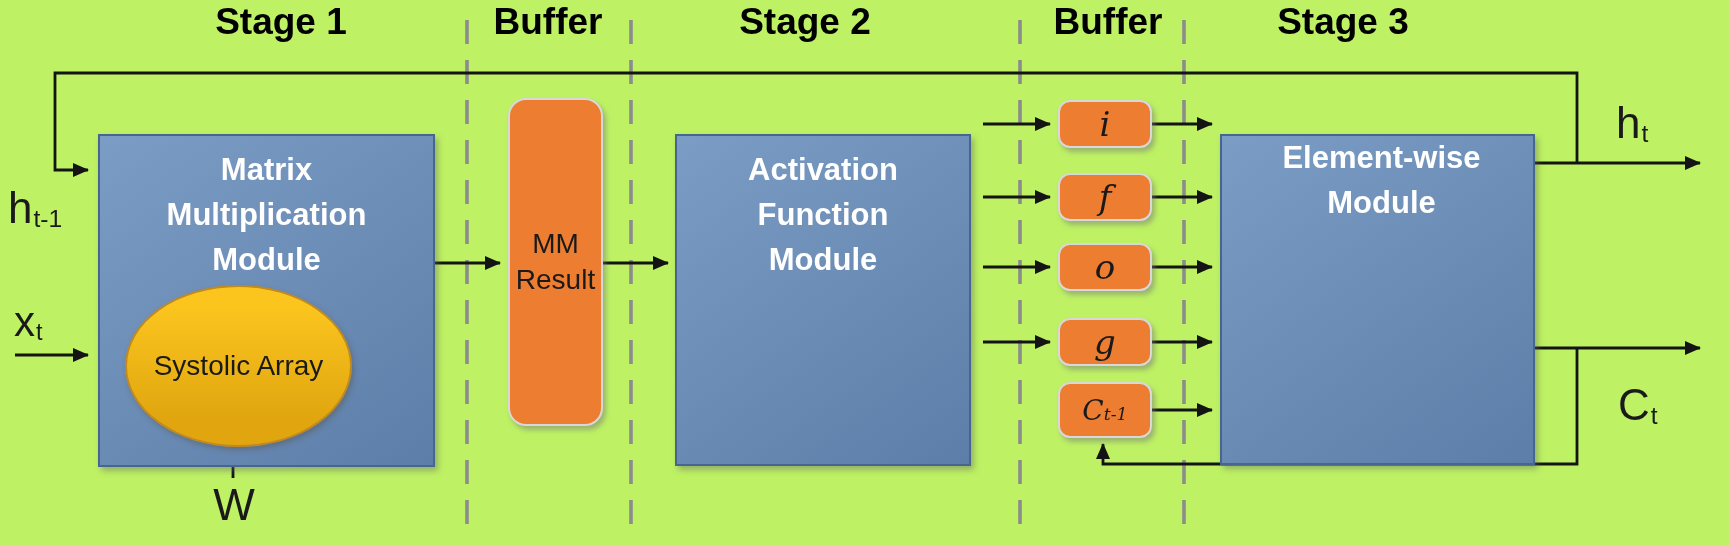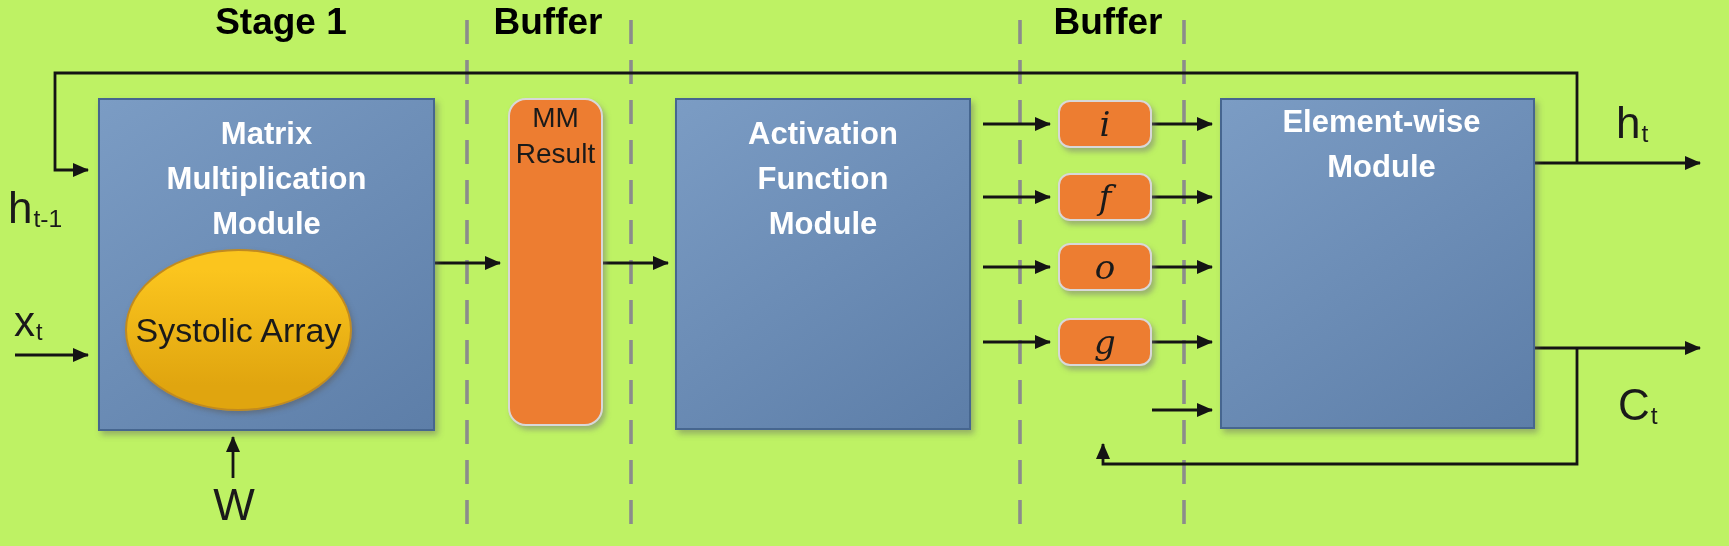--- a/index.html
+++ b/index.html
@@ -92,6 +92,7 @@
 
   <div class="zone-header" style="left:281px">Stage 1</div>
   <div class="zone-header" style="left:548px">Buffer</div>
+  <div class="zone-header" style="left:805px">Stage 2</div>
   <div class="zone-header" style="left:1108px">Buffer</div>
 
   <div class="module" style="left:98px; top:98px; width:337px; height:333px">

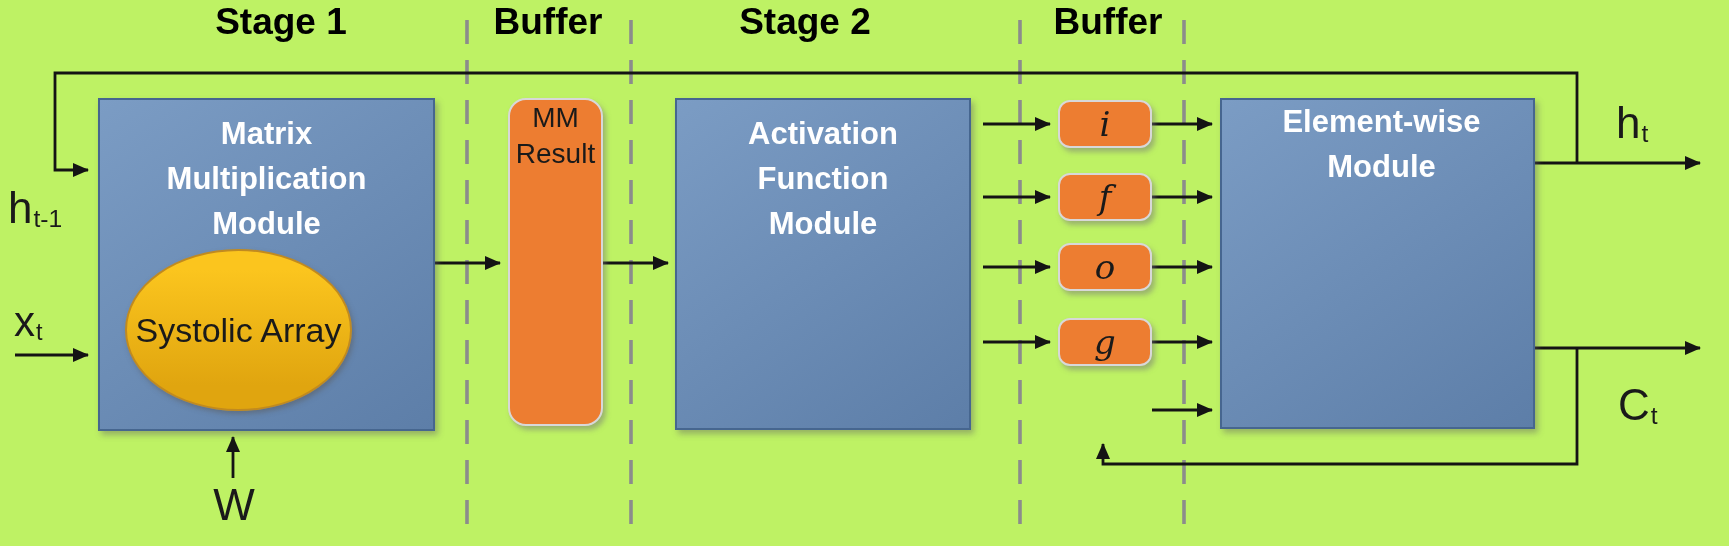--- a/index.html
+++ b/index.html
@@ -94,6 +94,7 @@
   <div class="zone-header" style="left:548px">Buffer</div>
   <div class="zone-header" style="left:805px">Stage 2</div>
   <div class="zone-header" style="left:1108px">Buffer</div>
+  <div class="zone-header" style="left:1343px">Stage 3</div>
 
   <div class="module" style="left:98px; top:98px; width:337px; height:333px">
     <div class="module-title">Matrix

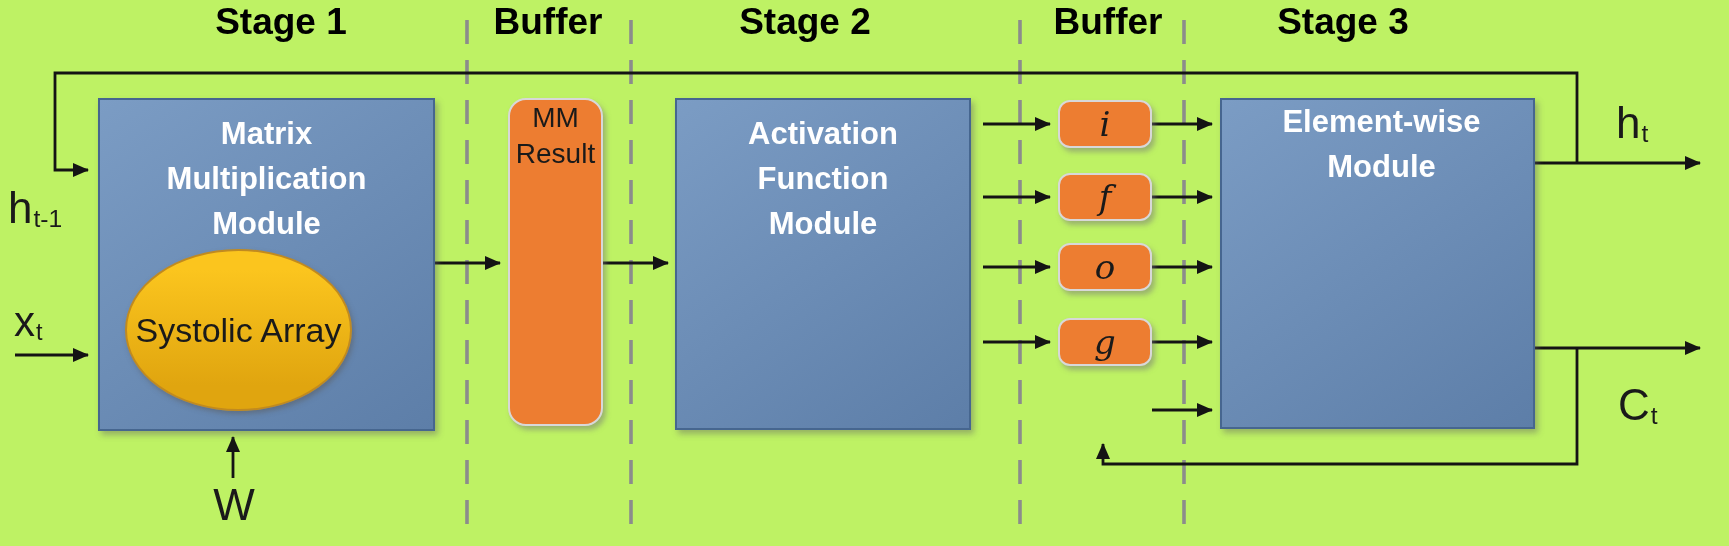--- a/index.html
+++ b/index.html
@@ -21,7 +21,7 @@
 
   .module { position:absolute; z-index:2;
     background:linear-gradient(145deg, var(--module-blue-top) 0%, var(--module-blue-bottom) 100%);
-    border:2px solid var(--module-border); box-shadow:3px 4px 6px rgba(100,100,100,.45); }
+    border:2px solid var(--module-border); box-shadow:3px 4px 6px rgba(100,100,100,.45);margin-top:36px; }
   .module-title { color:var(--module-title); font-weight:bold; font-size:31px; line-height:1.45;
     text-align:center; white-space:pre-line; padding-top:12px; }
   .module.centered { display:flex; align-items:flex-start; justify-content:center;padding-left:8px; }

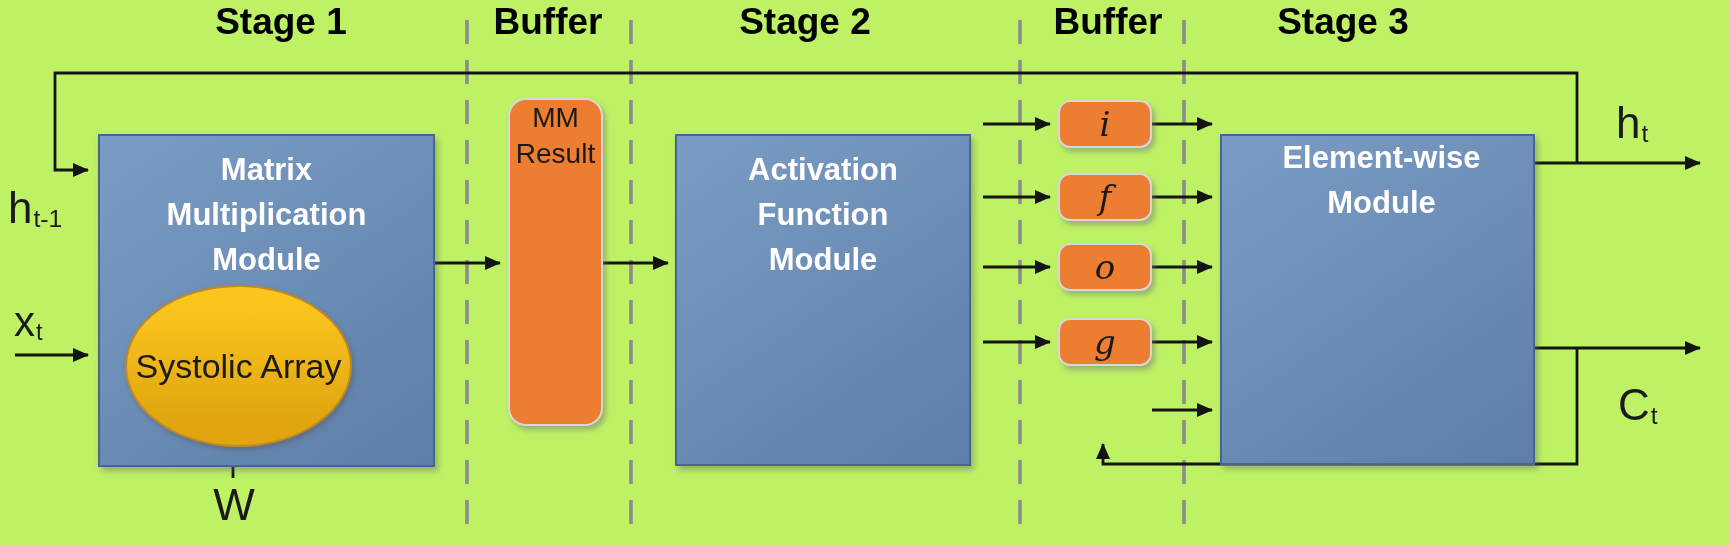--- a/index.html
+++ b/index.html
@@ -35,7 +35,7 @@
 
   .obox { position:absolute; z-index:2; background:var(--orange);
     border:2px solid var(--orange-border); box-shadow:3px 4px 5px rgba(120,120,120,.5); }
-  .mm-box { border-radius:18px; display:flex; justify-content:center; }
+  .mm-box { border-radius:18px; display:flex; align-items:center; justify-content:center; }
   .mm-label { font-size:28px; line-height:1.3; text-align:center; color:var(--label-text); white-space:pre-line; }
   .cell { border-radius:12px; display:flex; align-items:center; justify-content:center; }
   .cell-label { font-family:"DejaVu Serif", serif; font-style:italic; font-size:34px; color:var(--label-text); }

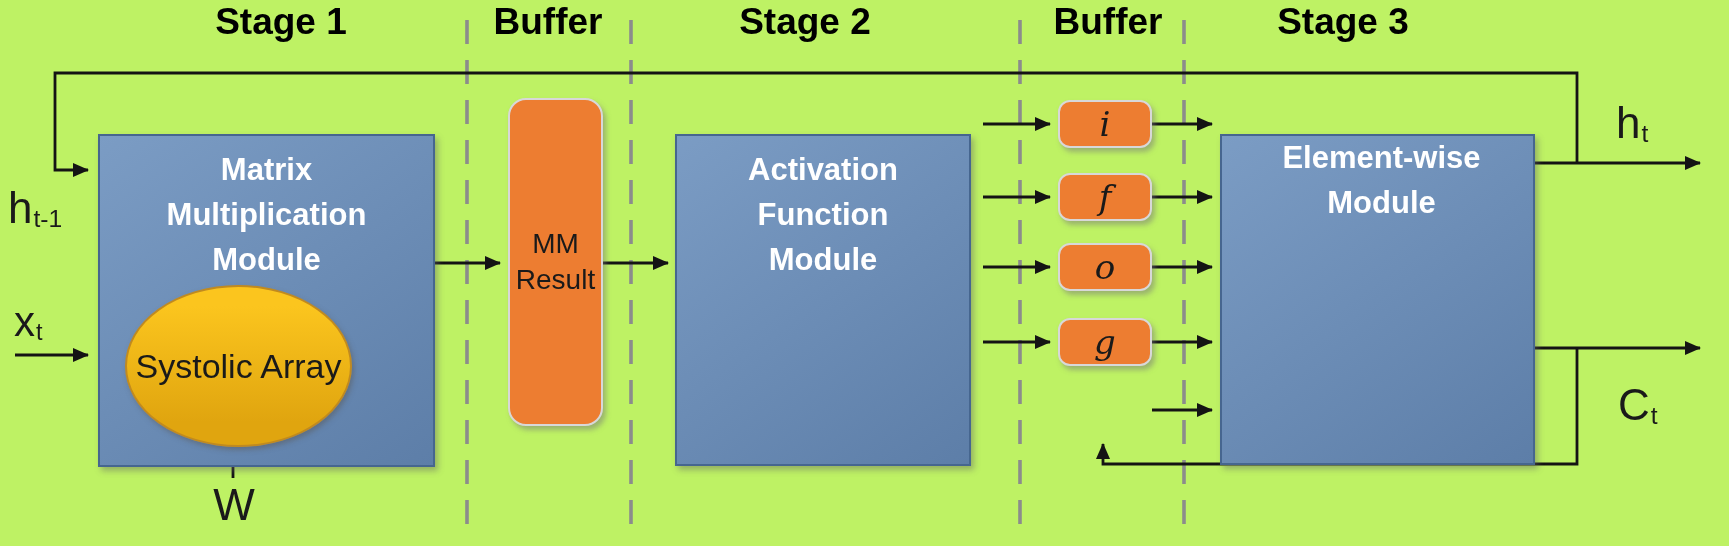--- a/index.html
+++ b/index.html
@@ -31,7 +31,7 @@
     background:linear-gradient(180deg, var(--gold-top) 12%, var(--gold-bottom) 85%);
     border:2px solid var(--gold-border); box-shadow:2px 3px 5px rgba(90,90,90,.5);
     display:flex; align-items:center; justify-content:center;
-    font-size:34px; color:var(--label-text); }
+    font-size:28px; color:var(--label-text); }
 
   .obox { position:absolute; z-index:2; background:var(--orange);
     border:2px solid var(--orange-border); box-shadow:3px 4px 5px rgba(120,120,120,.5); }

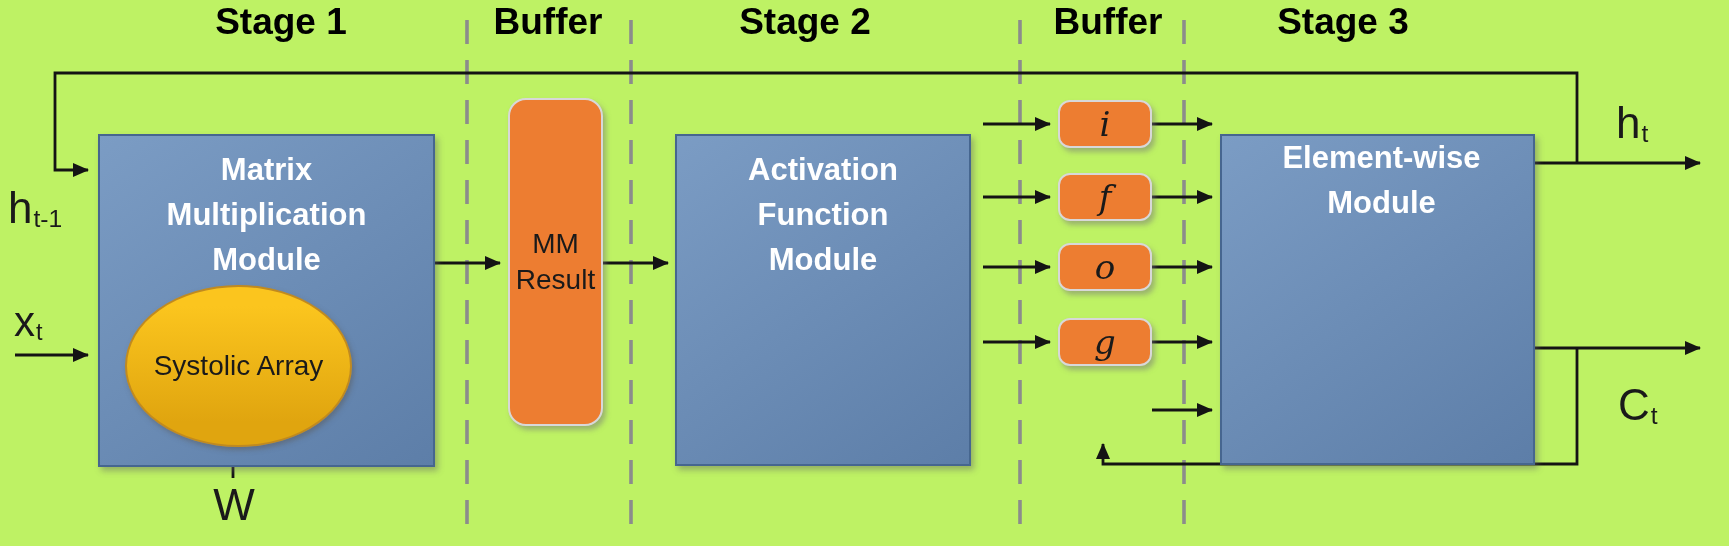--- a/index.html
+++ b/index.html
@@ -126,6 +126,9 @@
   <div class="obox cell" style="left:1058px; top:318px; width:94px; height:48px">
     <span class="cell-label">g</span>
   </div>
+  <div class="obox cell" style="left:1058px; top:382px; width:94px; height:56px">
+    <span class="cell-label small"><span>C</span><span class="sub" style="font-size:0.62em">t-1</span></span>
+  </div>
 
   <div class="module centered" style="left:1220px; top:98px; width:315px; height:331px">
     <div class="module-title">Element-wise

